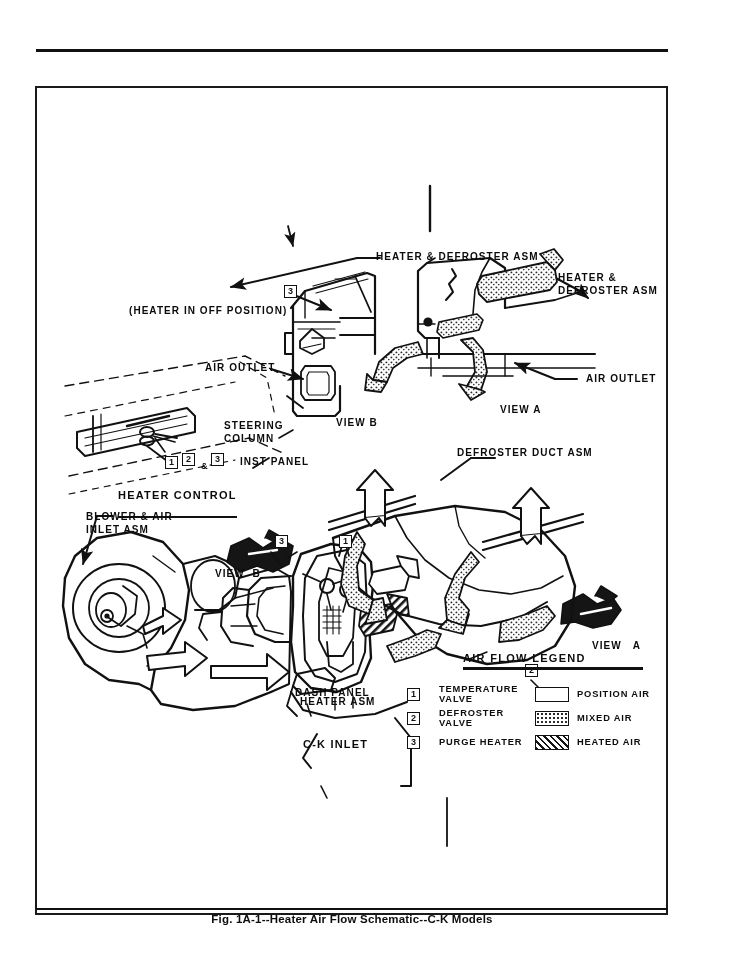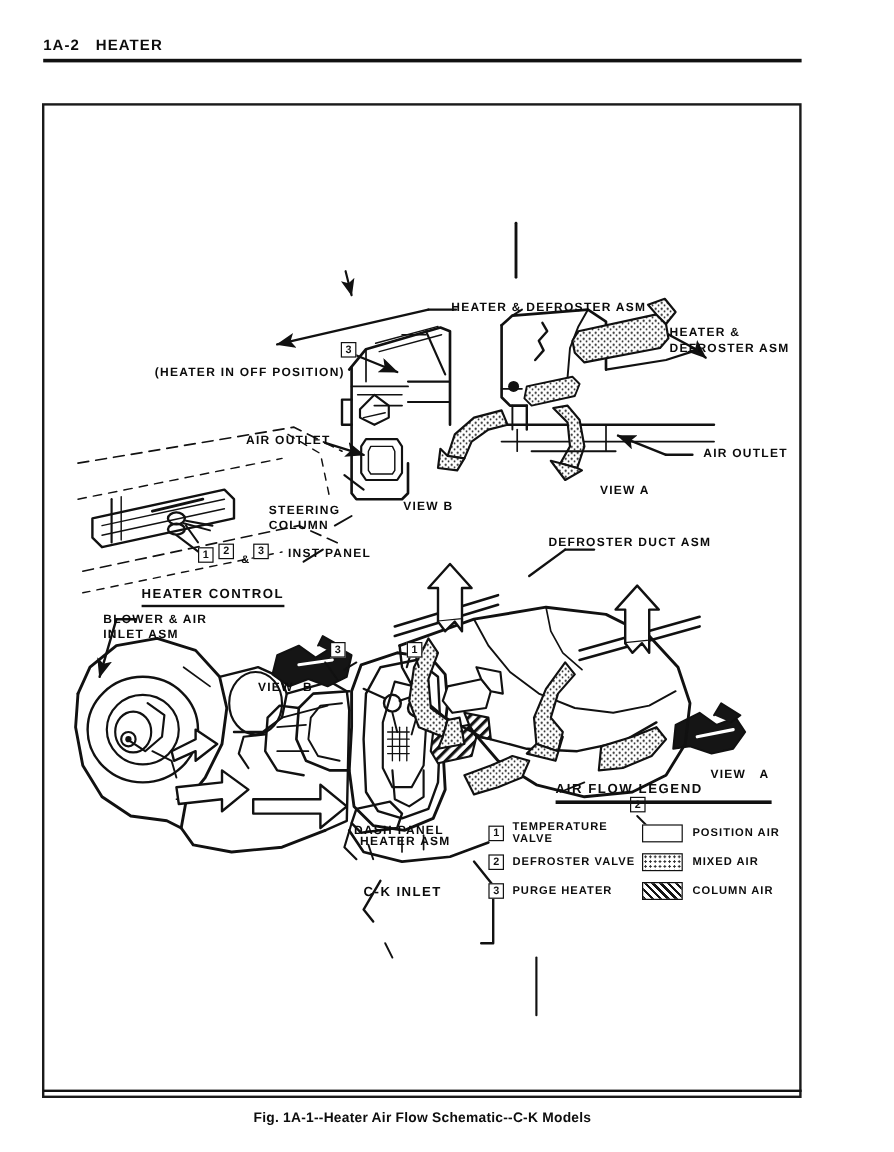--- a/index.html
+++ b/index.html
@@ -64,7 +64,6 @@
 <body>
 
 <div id="page-head">
-  <div class="ph-text">1A-2   HEATER</div>
   <div class="ph-rule"></div>
 </div>
 

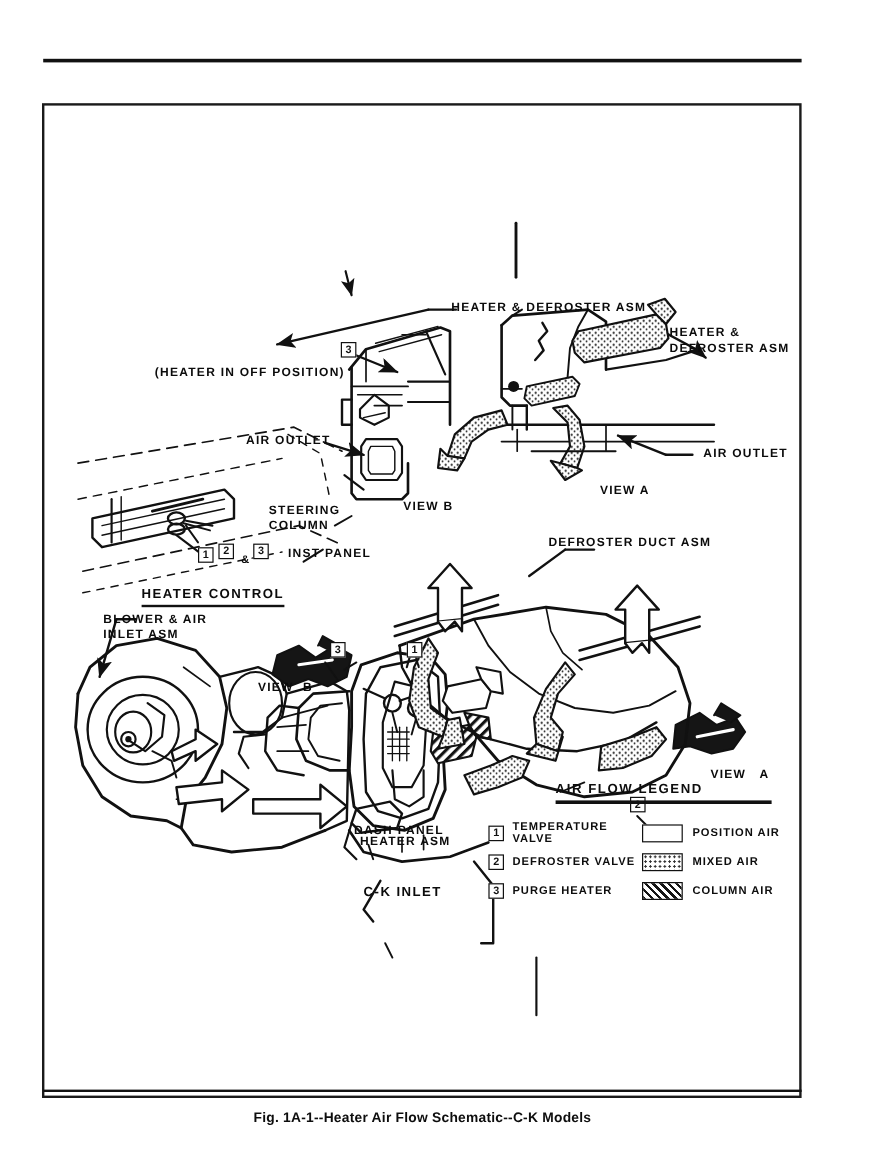--- a/index.html
+++ b/index.html
@@ -28,7 +28,7 @@
        white-space:pre;line-height:12.5px;color:#0b0b0b;}
   .lbl.s9{font-size:9.2px;letter-spacing:.95px;}
   .lbl.s11{font-size:11px;letter-spacing:1.2px;}
-  .lbl.ul{border-bottom:2.5px solid #111;padding-bottom:2px;}
+  .lbl.ul{border-bottom:2.5px solid #111;padding-bottom:14px;}
 
   
   .numbox{position:absolute;width:13px;height:13px;border:1.6px solid #111;

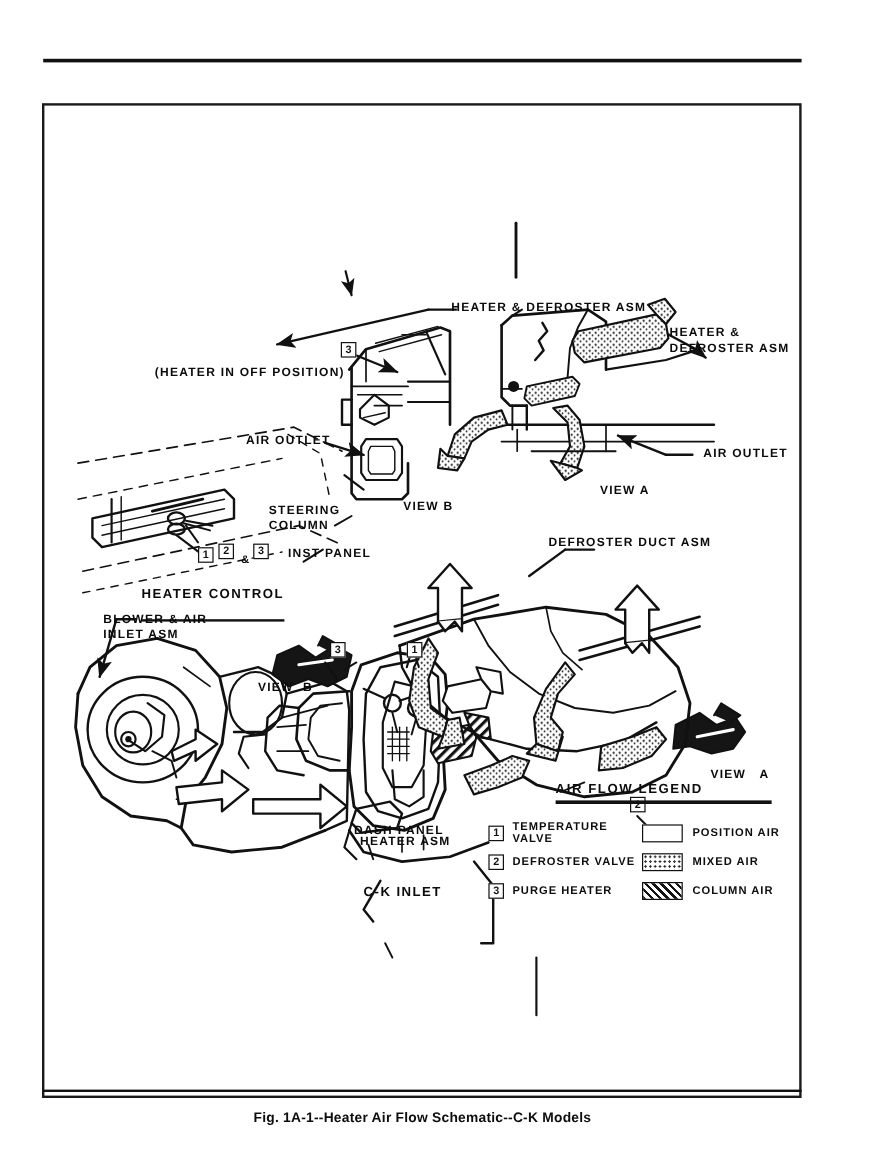--- a/index.html
+++ b/index.html
@@ -44,7 +44,7 @@
   .lg-row{display:flex;align-items:center;height:24px;}
   .lg-left{display:flex;align-items:center;width:128px;}
   .lg-left .numbox{position:static;margin-right:7px;flex:0 0 13px;}
-  .lg-left .lgtxt{font-size:9.3px;font-weight:bold;letter-spacing:.85px;}
+  .lg-left .lgtxt{font-size:9.3px;font-weight:bold;letter-spacing:.85px;margin-left:12px;}
   .lg-right{display:flex;align-items:center;}
   .swatch{width:34px;height:15px;border:1.6px solid #111;box-sizing:border-box;
        margin-right:8px;flex:0 0 34px;}

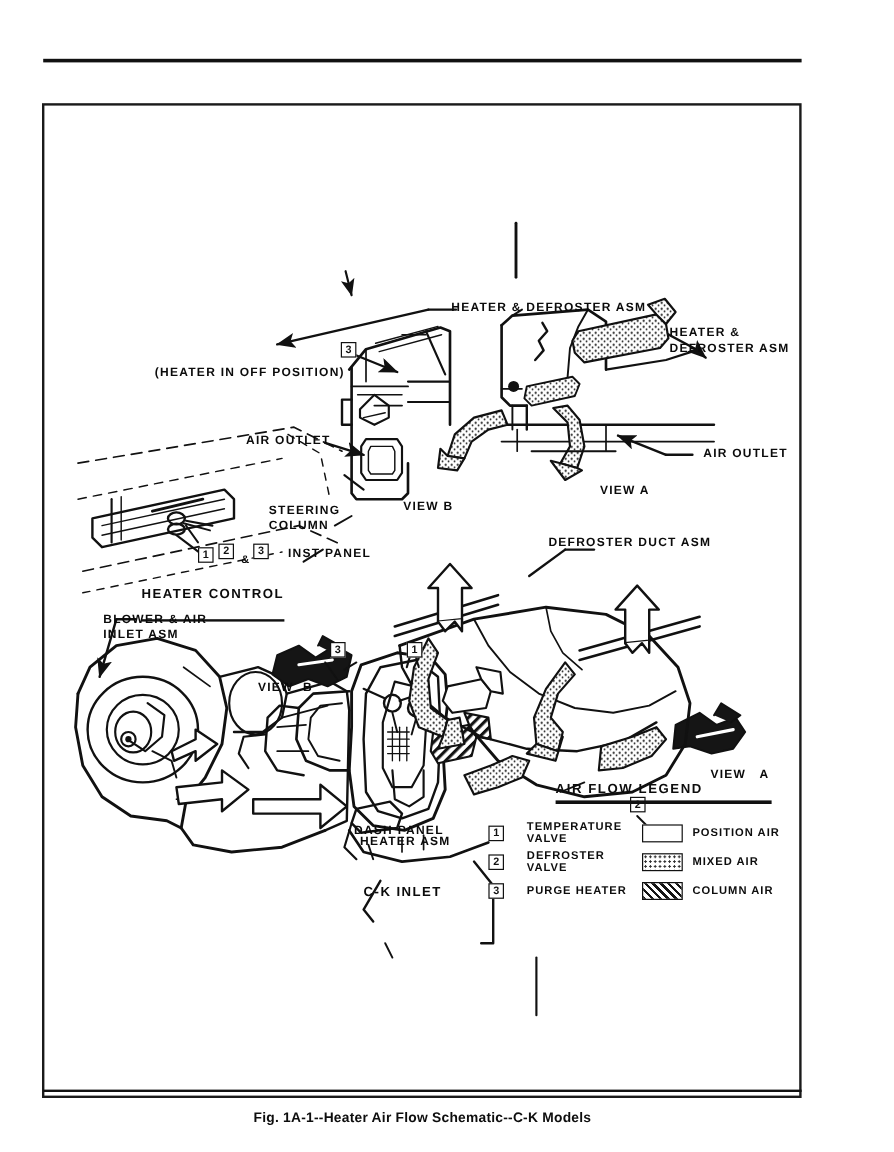--- a/index.html
+++ b/index.html
@@ -379,7 +379,7 @@
       </div>
       <div class="lg-right">
         <span class="swatch sw-heated"></span>
-        <span class="lgtxt">COLUMN AIR</span>
+        <span class="lgtxt">HEATED AIR</span>
       </div>
     </div>
 

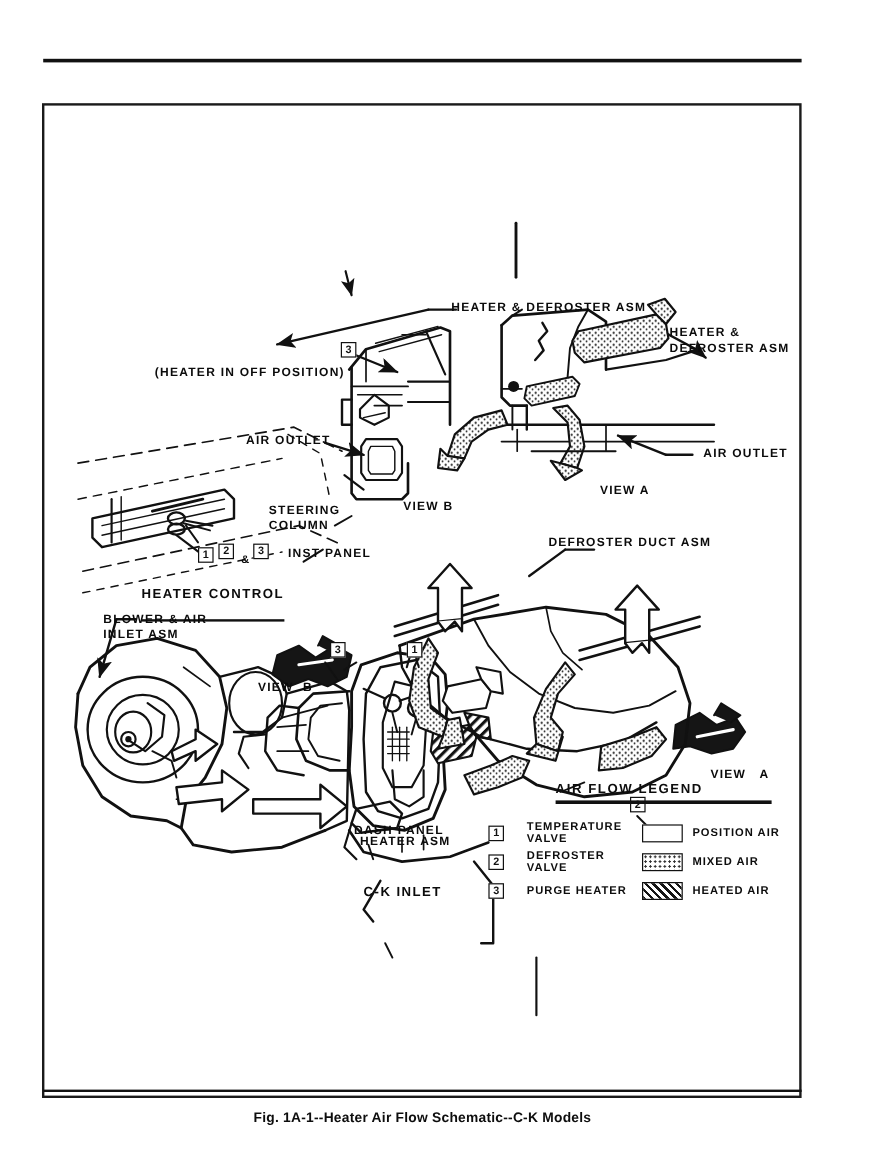--- a/index.html
+++ b/index.html
@@ -20,7 +20,7 @@
   
   #caption-block{position:absolute;left:36px;top:908px;width:632px;}
   #caption-block .cap-rule{width:632px;height:2px;background:#111;}
-  #caption-block .cap-text{margin-top:16px;text-align:center;font-size:11.5px;
+  #caption-block .cap-text{margin-top:3px;text-align:center;font-size:11.5px;
        font-weight:bold;letter-spacing:.2px;}
 
   

